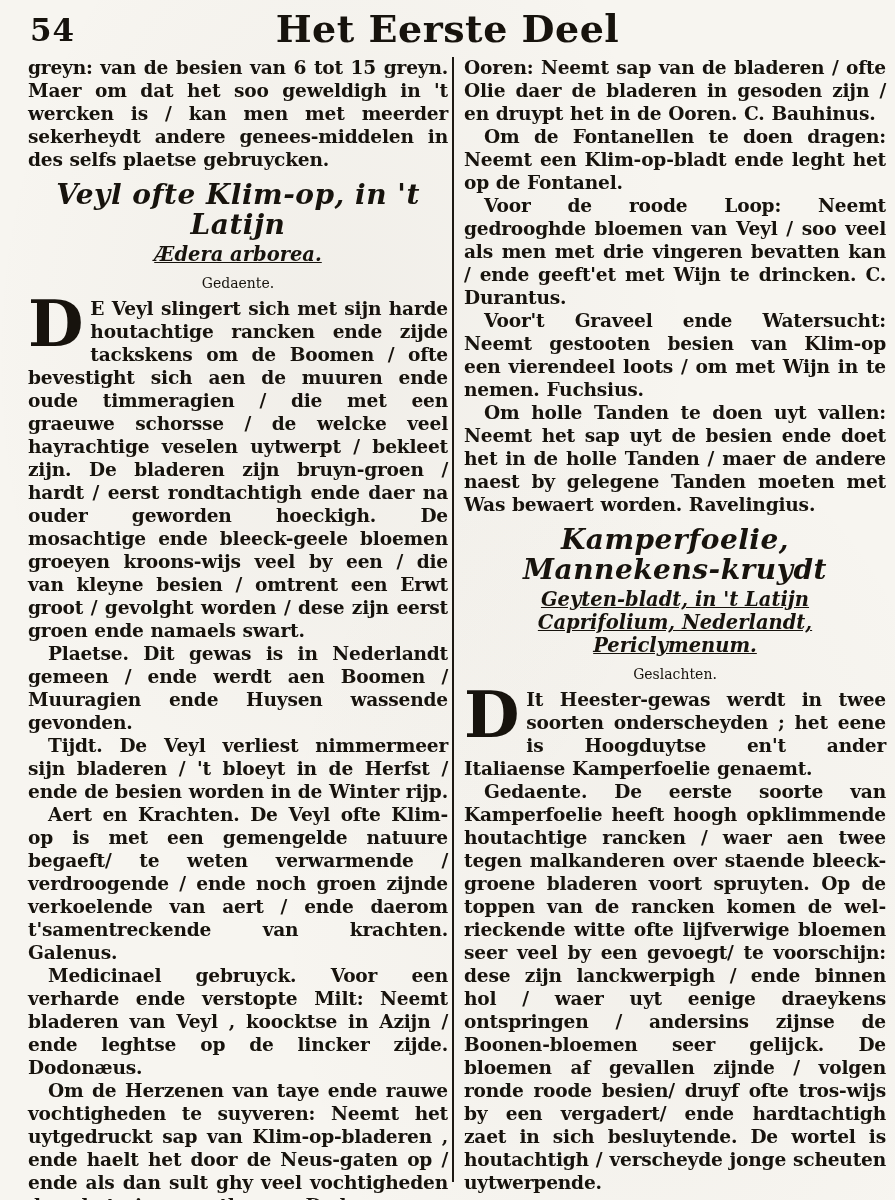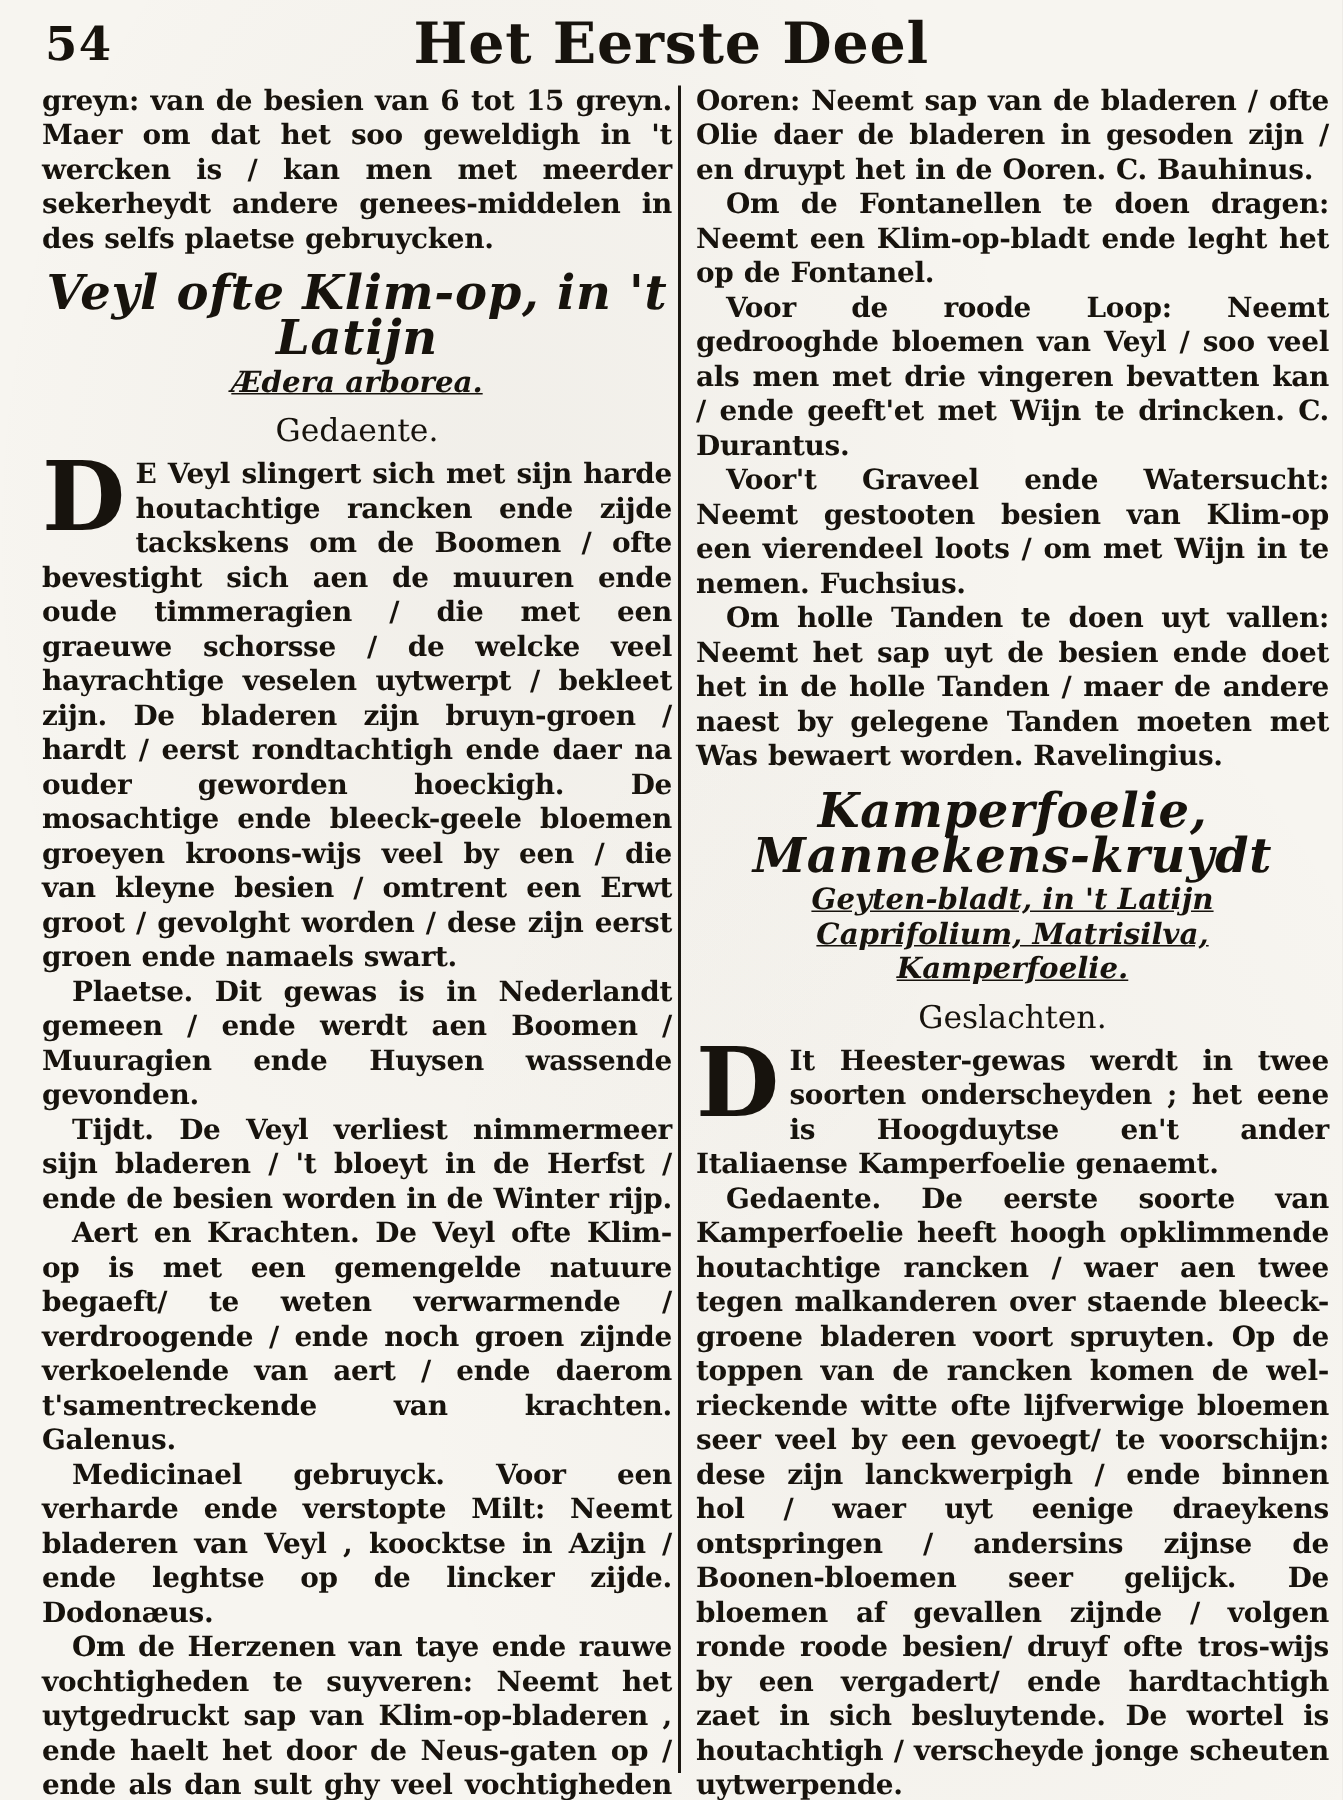--- a/index.html
+++ b/index.html
@@ -67,7 +67,7 @@
 
   .heading-lg {
     margin: 9px 0 3px 0;
-    font-size: 32px;
+    font-size: 28px;
     line-height: 30px;
     font-style: italic;
     font-weight: 600;

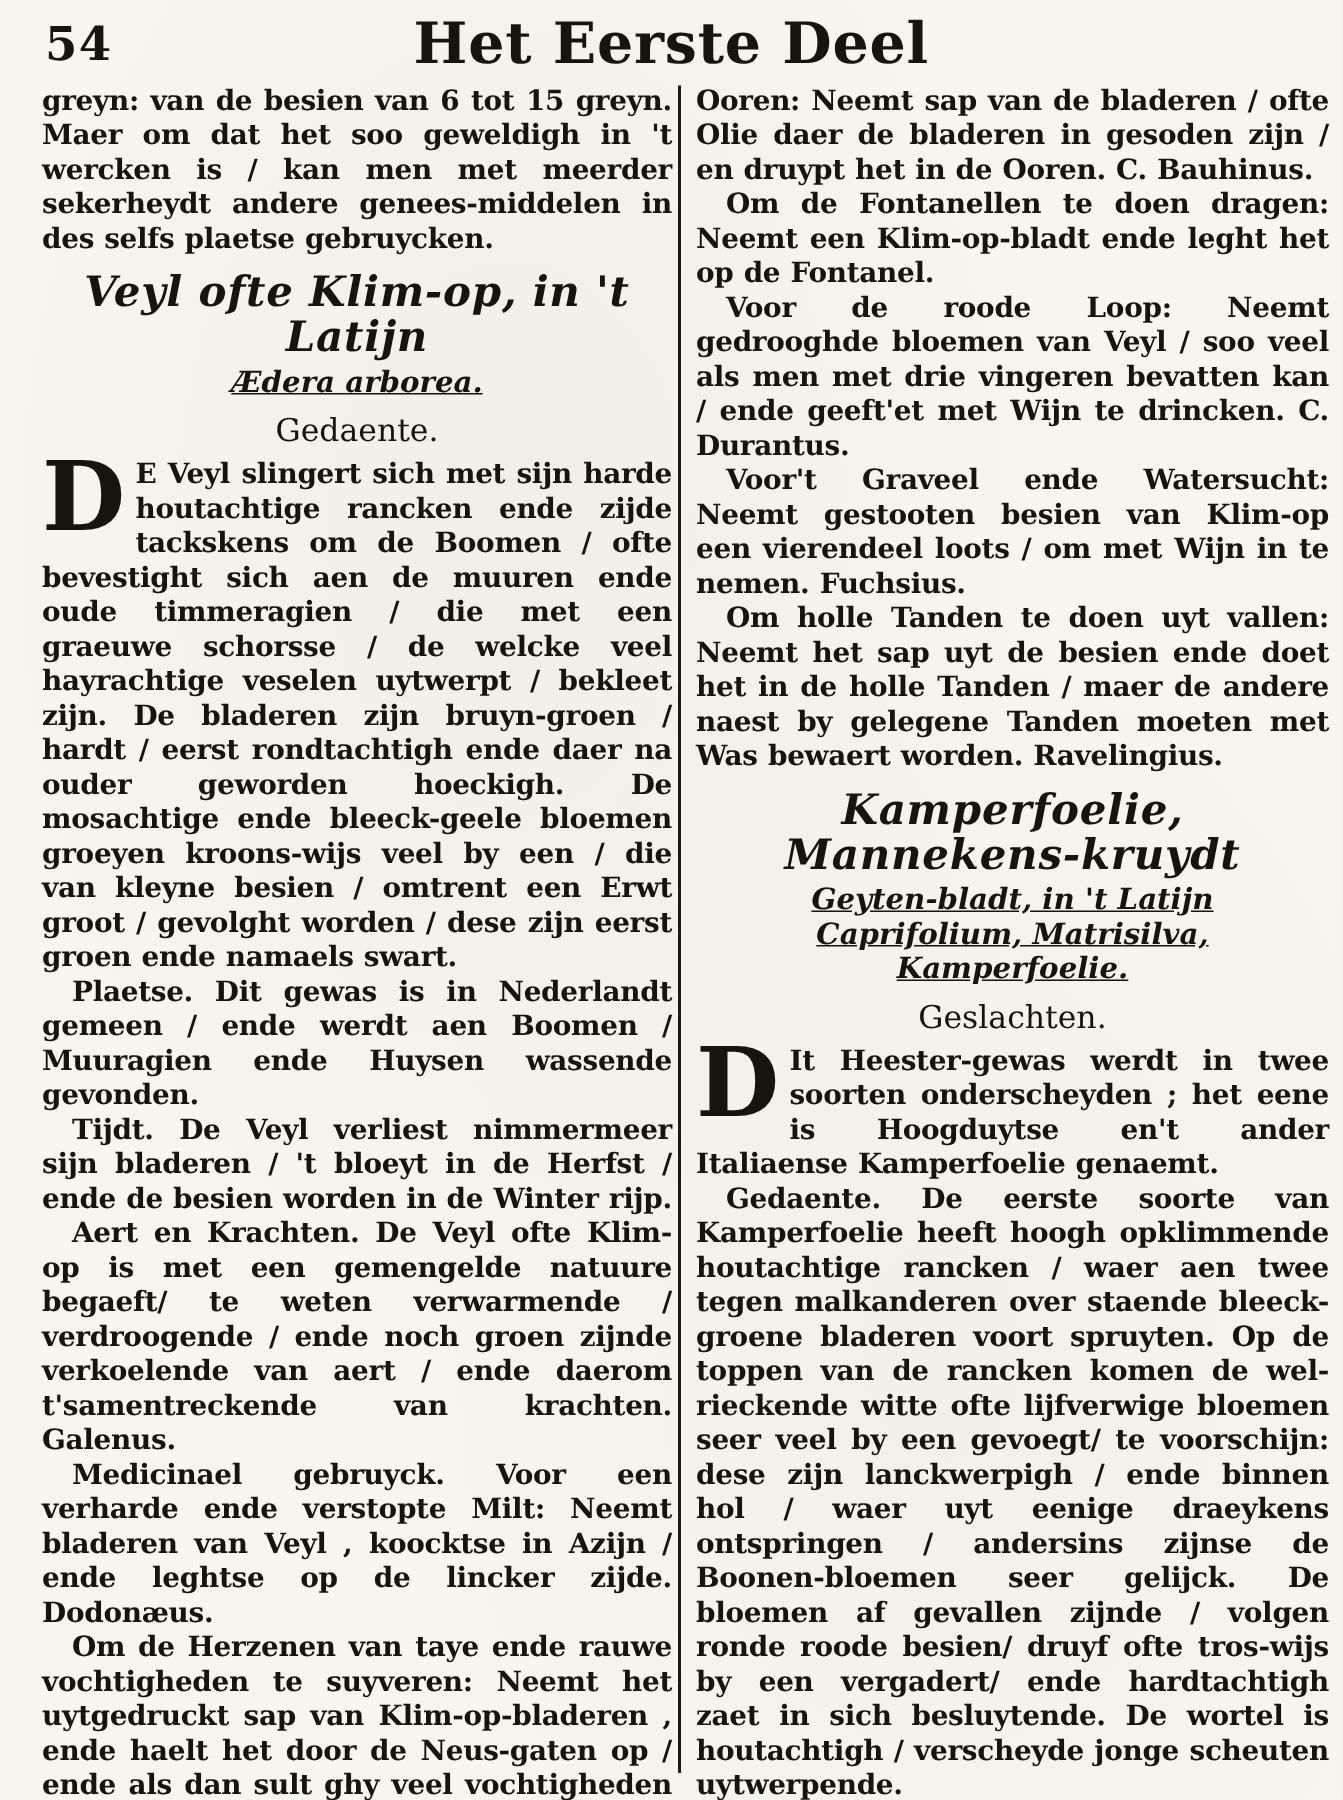--- a/index.html
+++ b/index.html
@@ -86,7 +86,7 @@
   }
   .subheading {
     margin: 9px 0 6px 0;
-    font-size: 21px;
+    font-size: 14px;
     font-weight: 400;
     text-align: center;
   }

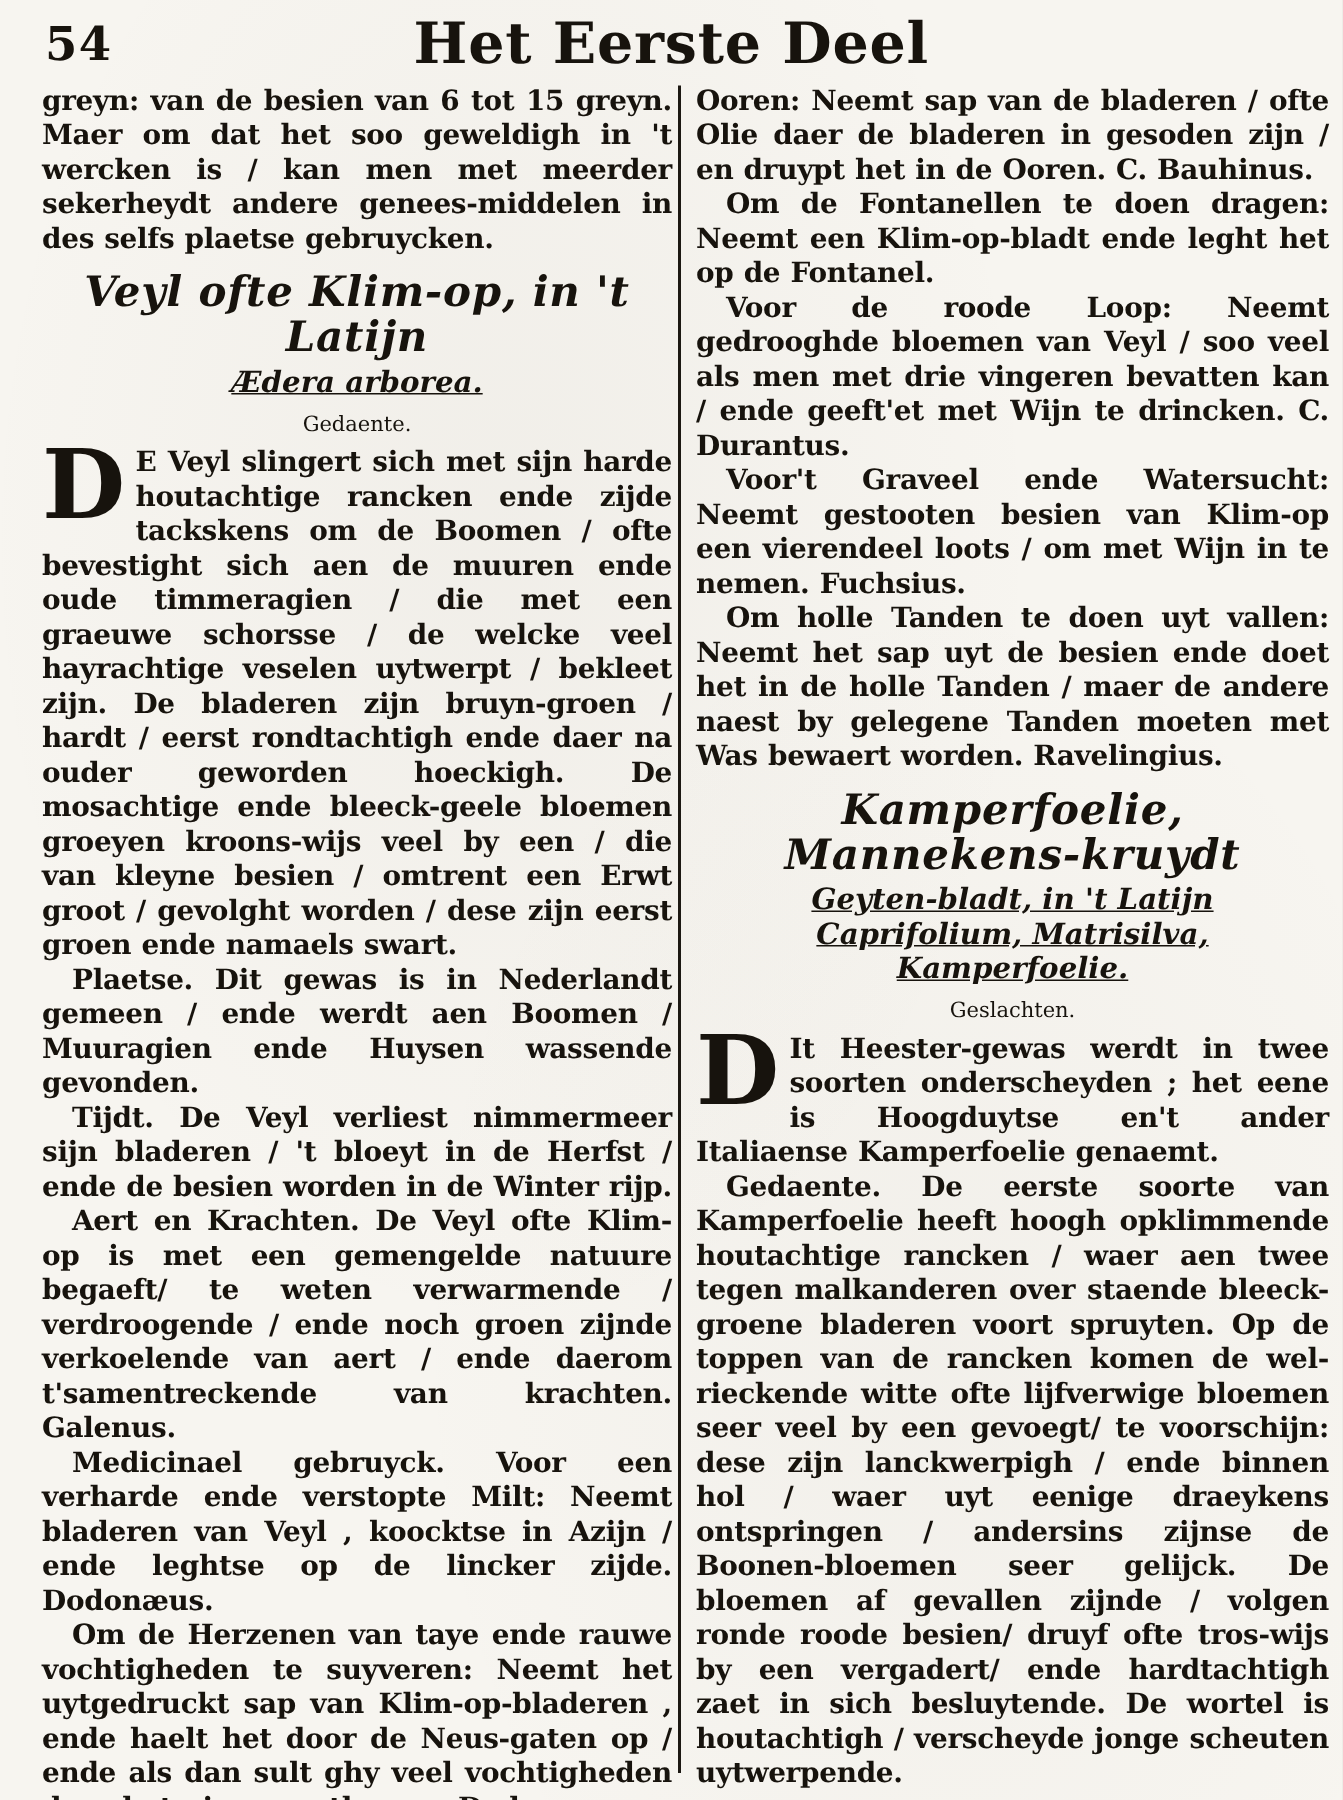--- a/index.html
+++ b/index.html
@@ -129,7 +129,7 @@
     <p class="body indent">Voor't Graveel ende Watersucht: Neemt gestooten besien van Klim-op een vierendeel loots / om met Wijn in te nemen. Fuchsius.</p>
     <p class="body indent">Om holle Tanden te doen uyt vallen: Neemt het sap uyt de besien ende doet het in de holle Tanden / maer de andere naest by gelegene Tanden moeten met Was bewaert worden. Ravelingius.</p>
     <p class="heading-lg">Kamperfoelie, Mannekens-kruydt</p>
-    <p class="heading-sm">Geyten-bladt, in 't Latijn Caprifolium, Matrisilva, Kamperfoelie.</p>
+    <p class="heading-sm">Geyten-bladt, in 't Latijn Caprifolium, Nederlandt, Periclymenum.</p>
     <p class="subheading">Geslachten.</p>
     <p class="body"><span class="dropcap-initial">D</span><span>It Heester-gewas werdt in twee soorten onderscheyden ; het eene is Hoogduytse en't ander Italiaense Kamperfoelie genaemt.</span></p>
     <p class="body indent">Gedaente. De eerste soorte van Kamperfoelie heeft hoogh opklimmende houtachtige rancken / waer aen twee tegen malkanderen over staende bleeck-groene bladeren voort spruyten. Op de toppen van de rancken komen de wel-rieckende witte ofte lijfverwige bloemen seer veel by een gevoegt/ te voorschijn: dese zijn lanckwerpigh / ende binnen hol / waer uyt eenige draeykens ontspringen / andersins zijnse de Boonen-bloemen seer gelijck. De bloemen af gevallen zijnde / volgen ronde roode besien/ druyf ofte tros-wijs by een vergadert/ ende hardtachtigh zaet in sich besluytende. De wortel is houtachtigh / verscheyde jonge scheuten uytwerpende.</p>

